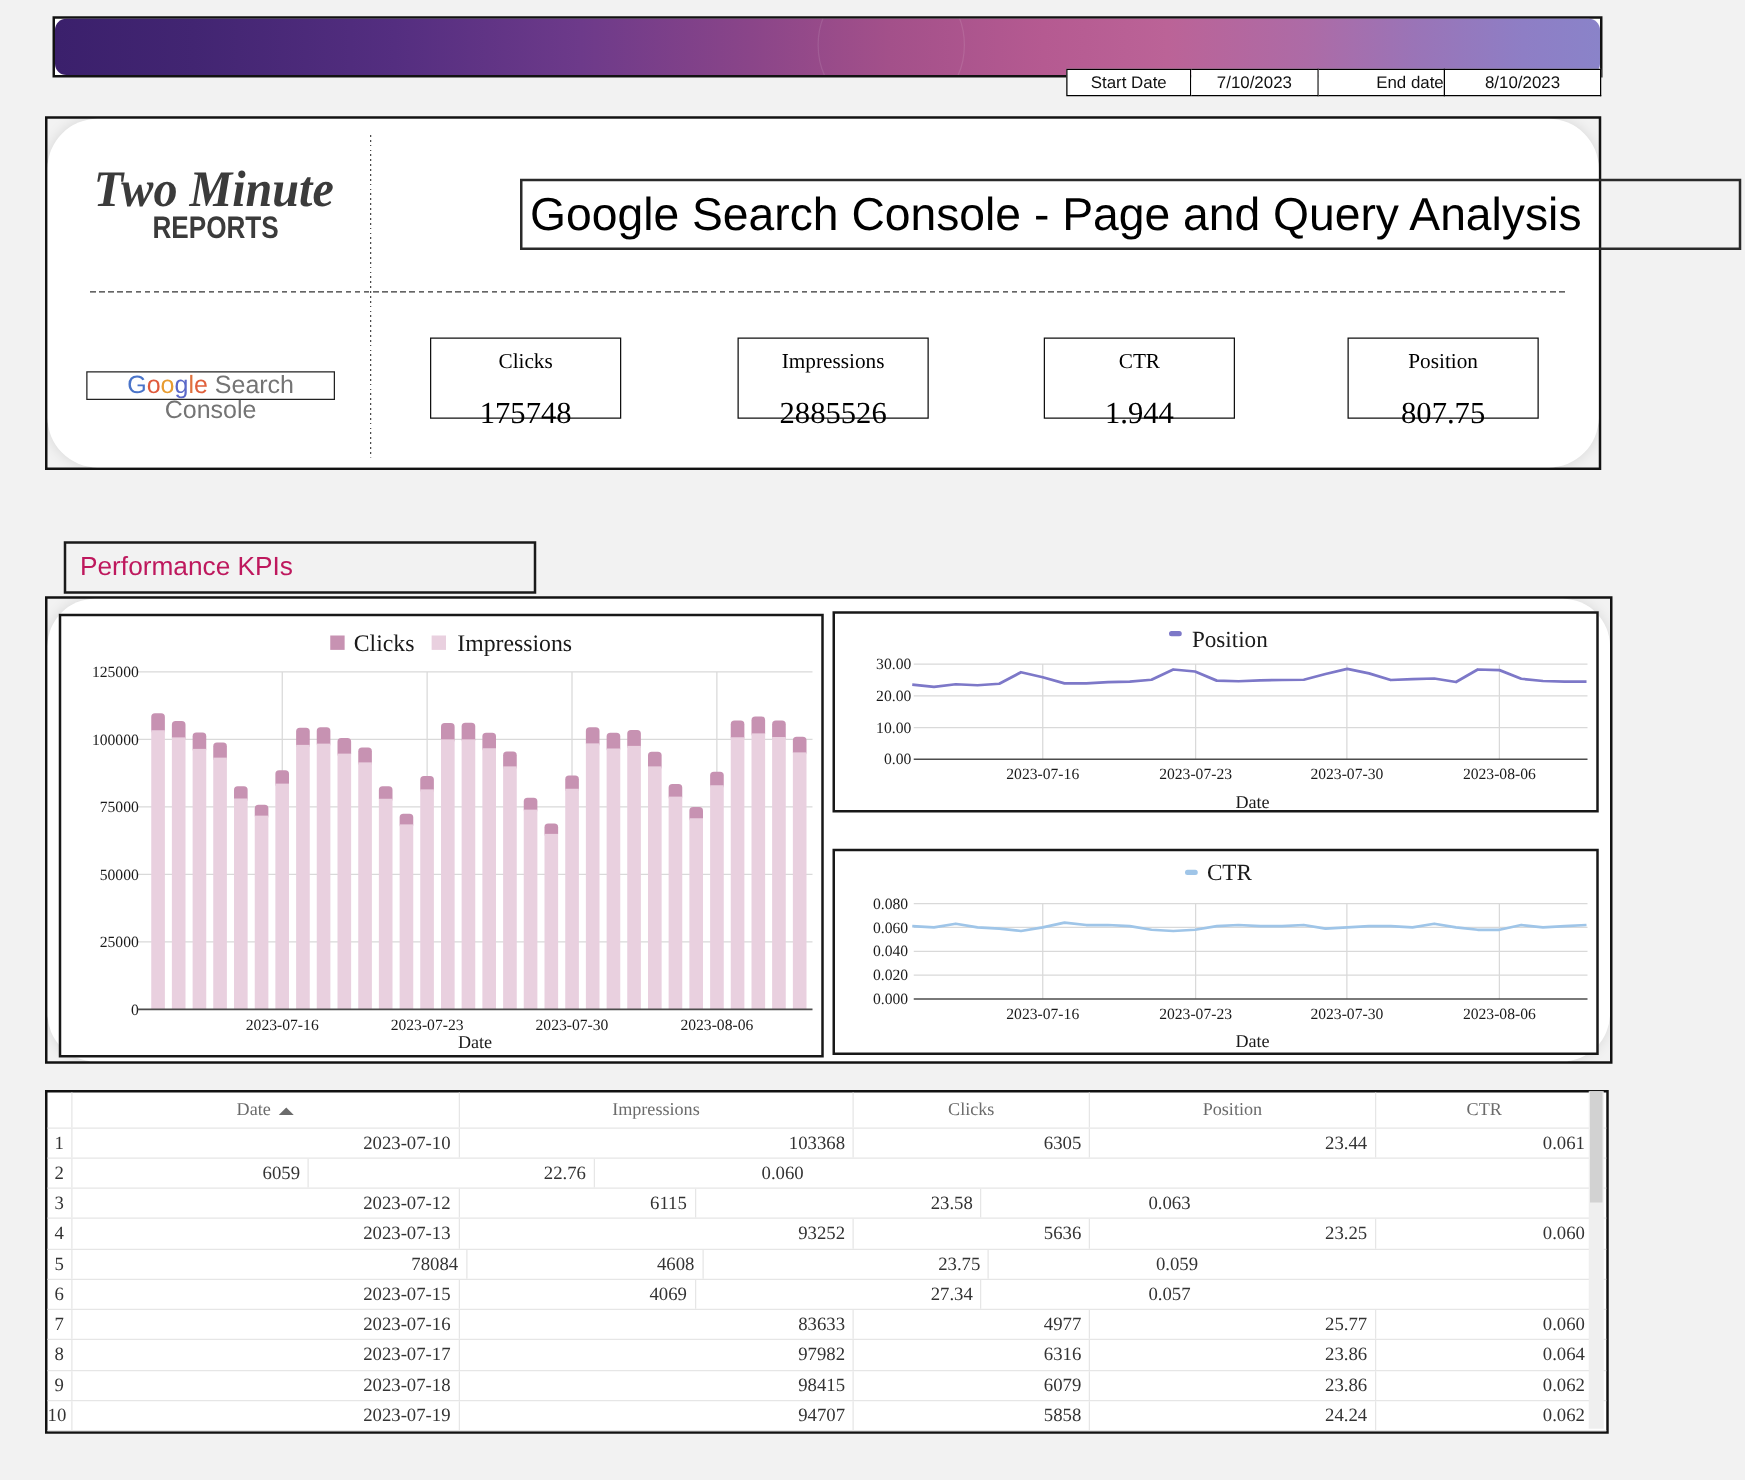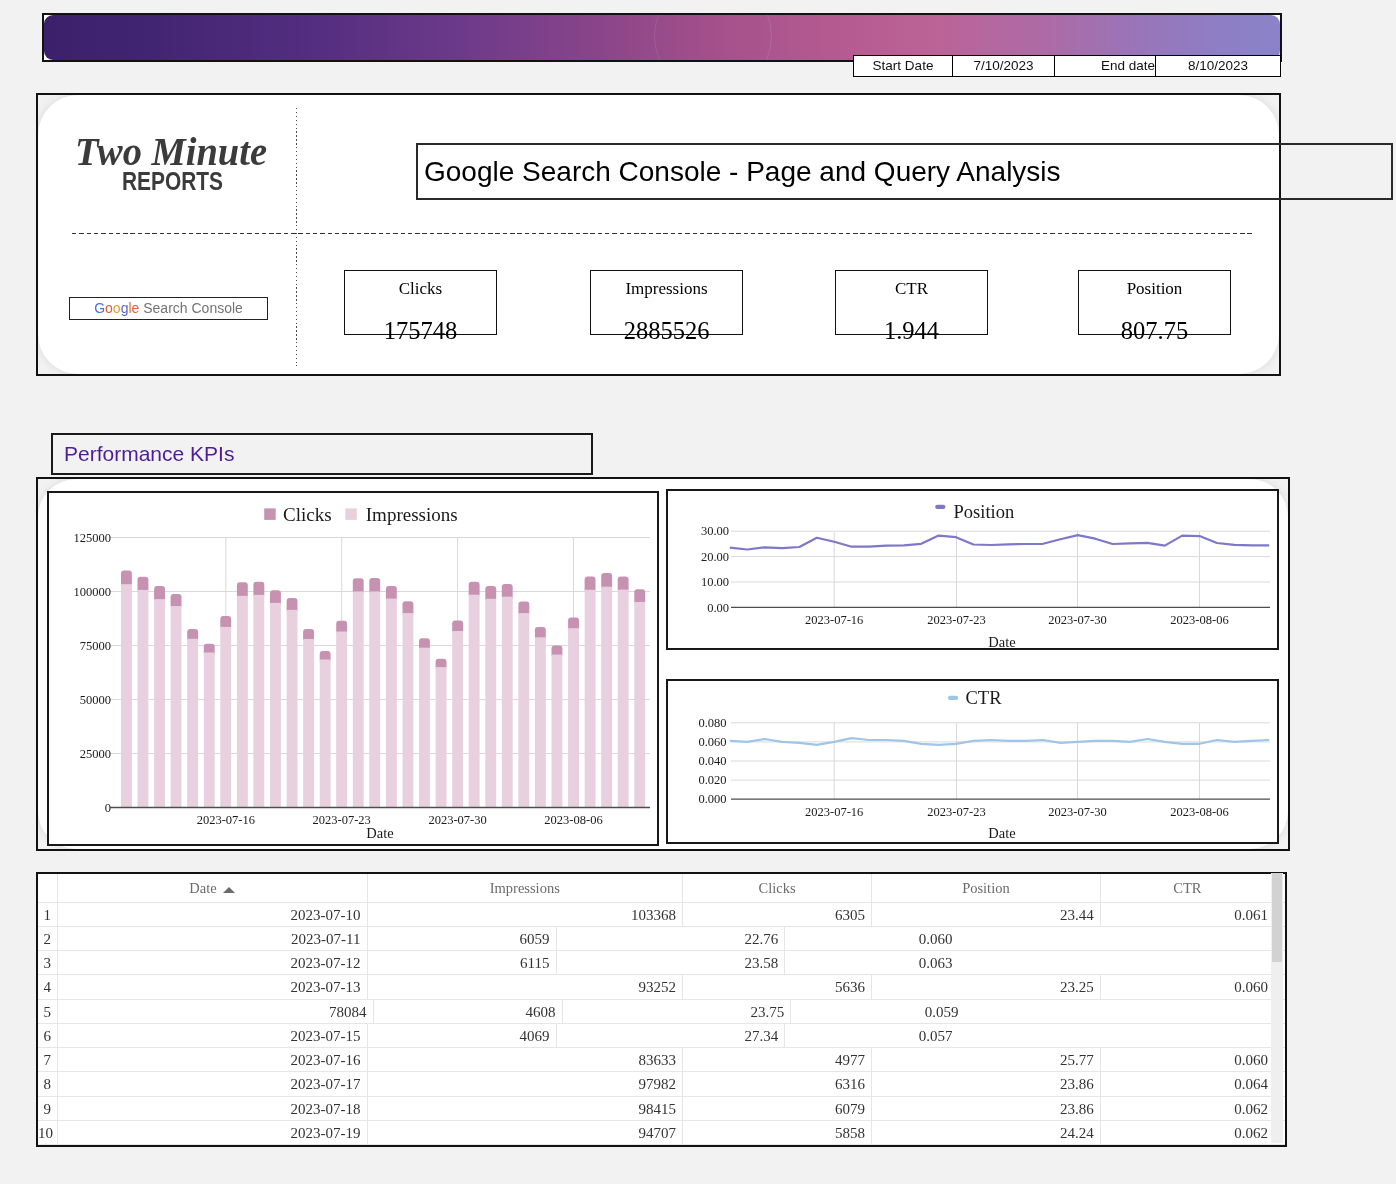--- a/index.html
+++ b/index.html
@@ -23,7 +23,7 @@
 #logo { left:25px; top:33px; width:250px; height:70px; }
 #vdot { left:257.5px; top:13px; height:258px; width:1.3px; background:repeating-linear-gradient(180deg,#4a4a4a 0 1.4px,transparent 1.4px 3.9px); }
 #hdash { left:34px; top:137.5px; width:1180px; height:1.7px; background:repeating-linear-gradient(90deg,#333 0 4.5px,transparent 4.5px 7.3px); }
-#title { left:378px; top:48px; width:977px; height:57px; border:2px solid #2a2a2a; line-height:53px; padding-left:6px; font-size:28px; color:#000; }
+#title { left:378px; top:48px; width:977px; height:57px; border:2px solid #2a2a2a; line-height:53px; padding-left:6px; font-size:37px; color:#000; }
 #gsc { left:31px; top:202px; width:199px; height:23px; border:1.5px solid #222; text-align:center; font-size:14px; line-height:20px; letter-spacing:0; }
 #gsc span.sc { color:#747474; }
 .kpi { top:175px; width:153px; height:65px; border:1.5px solid #111; text-align:center; font-family:"Liberation Serif",serif; color:#000; }

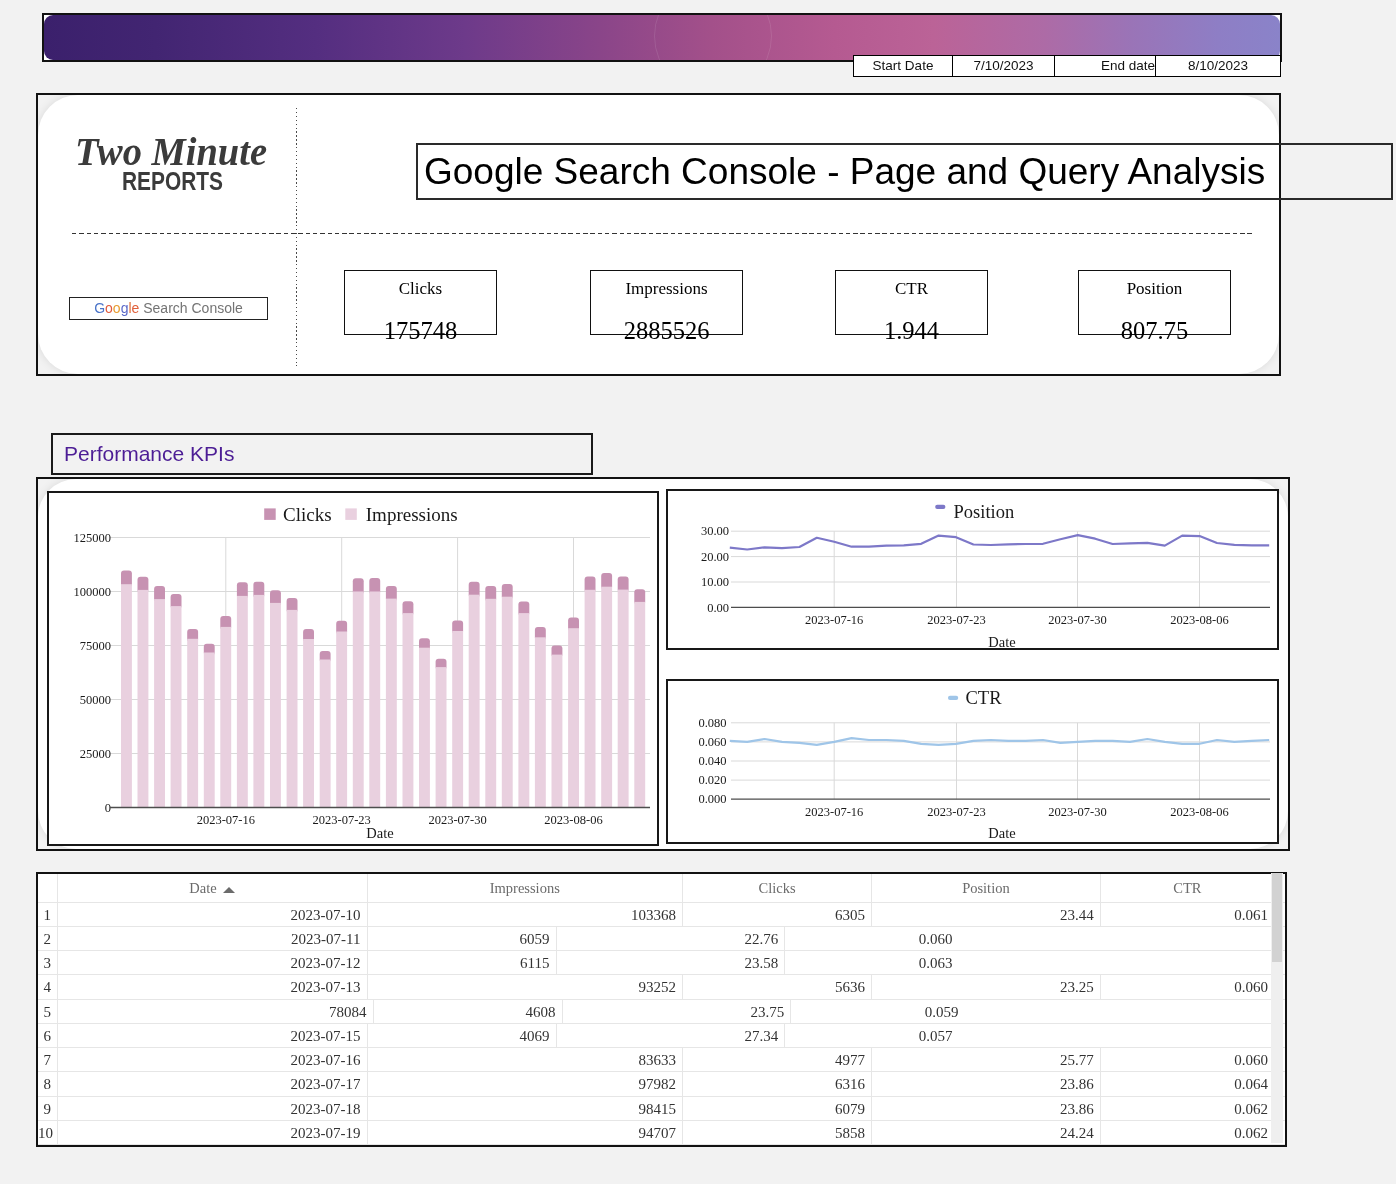--- a/index.html
+++ b/index.html
@@ -24,7 +24,7 @@
 #vdot { left:257.5px; top:13px; height:258px; width:1.3px; background:repeating-linear-gradient(180deg,#4a4a4a 0 1.4px,transparent 1.4px 3.9px); }
 #hdash { left:34px; top:137.5px; width:1180px; height:1.7px; background:repeating-linear-gradient(90deg,#333 0 4.5px,transparent 4.5px 7.3px); }
 #title { left:378px; top:48px; width:977px; height:57px; border:2px solid #2a2a2a; line-height:53px; padding-left:6px; font-size:37px; color:#000; }
-#gsc { left:31px; top:202px; width:199px; height:23px; border:1.5px solid #222; text-align:center; font-size:14px; line-height:20px; letter-spacing:0; }
+#gsc { left:31px; top:202px; width:199px; height:23px; border:1.5px solid #222; text-align:center; font-size:20px; line-height:20px; letter-spacing:0; }
 #gsc span.sc { color:#747474; }
 .kpi { top:175px; width:153px; height:65px; border:1.5px solid #111; text-align:center; font-family:"Liberation Serif",serif; color:#000; }
 .kpi .lab { font-size:17px; margin-top:8px; }

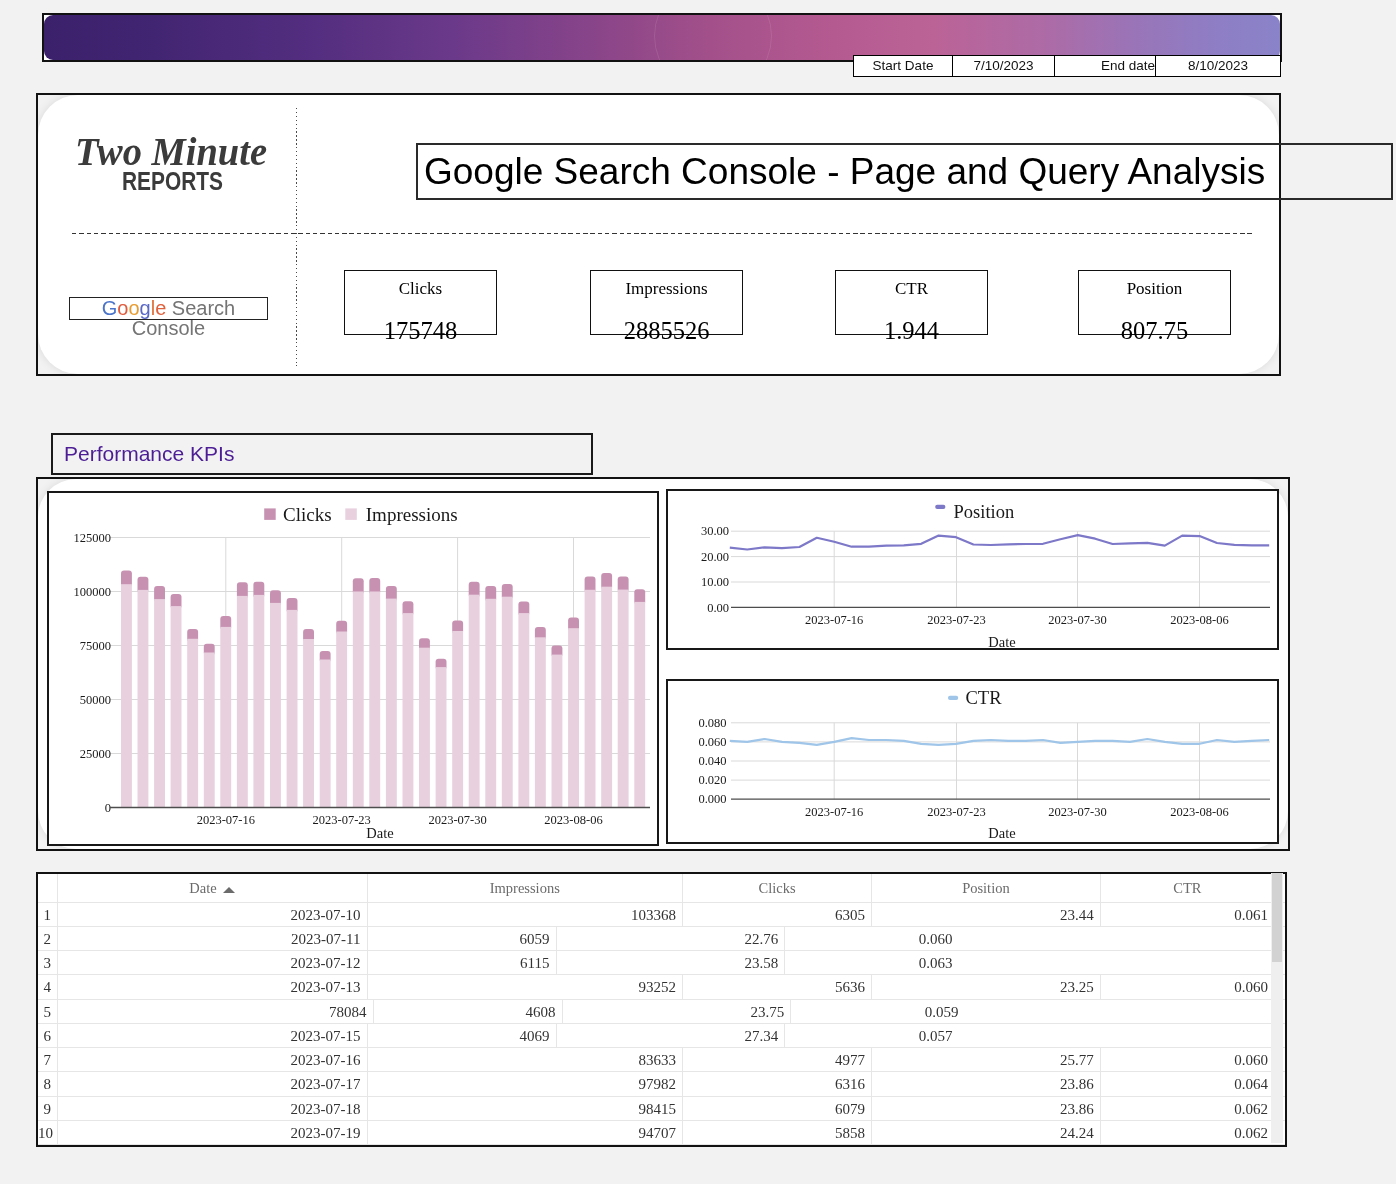--- a/index.html
+++ b/index.html
@@ -31,7 +31,7 @@
 .kpi .val { font-size:24.5px; margin-top:18px; }
 
 
-#perf { left:51px; top:433px; width:542px; height:42px; border:2px solid #1a1a1a; background:transparent; font-size:21px; line-height:38px; padding-left:11px; color:#4c1d95; }
+#perf { left:51px; top:433px; width:378px; height:42px; border:2px solid #1a1a1a; background:transparent; font-size:21px; line-height:38px; padding-left:11px; color:#be185d; }
 #charts { left:36px; top:477px; width:1254px; height:374px; border:2px solid #121212; background:#f2f2f2; }
 #charts .clip { position:absolute; left:0; top:0; width:100%; height:100%; overflow:hidden; }
 #charts .inner { position:absolute; left:0; top:0; width:100%; height:100%; background:#fff; border-radius:38px; box-shadow:0 0 10px rgba(0,0,0,0.10); }

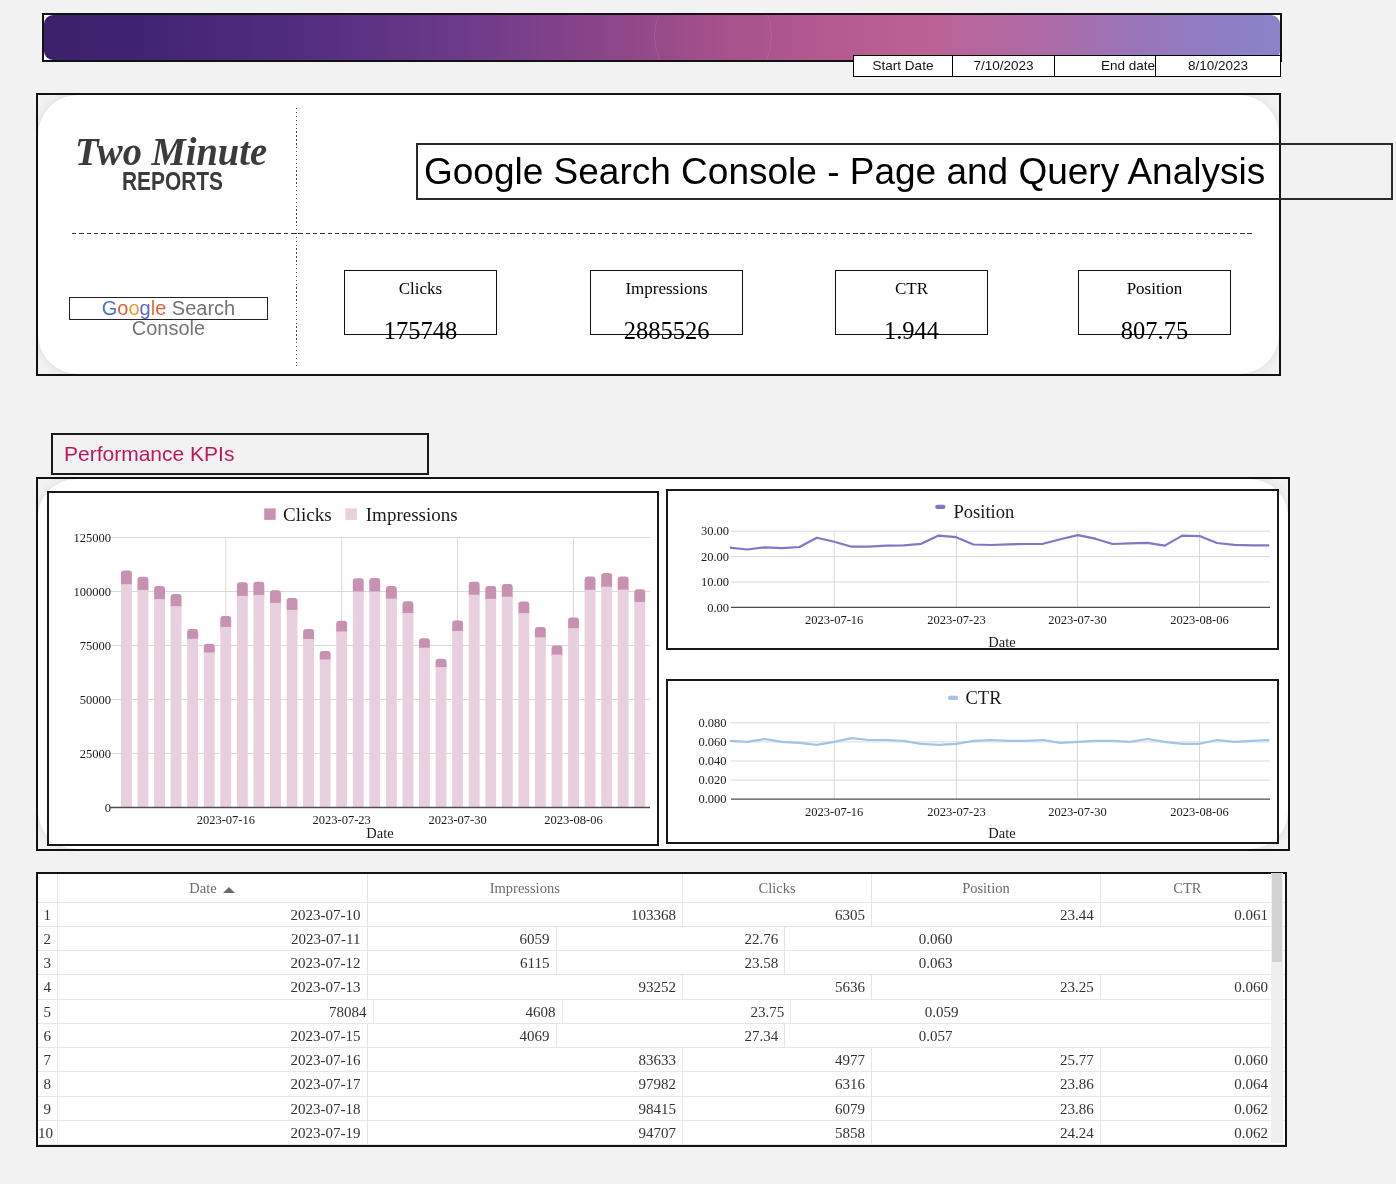--- a/index.html
+++ b/index.html
@@ -262,7 +262,6 @@
     </div>
     <div class="trow" style="height:24.25px;line-height:24.25px;">
       <div class="tc c0 num">2</div>
-      <div class="tc c1">2023-07-11</div>
       <div class="tc c3">6059</div>
       <div class="tc c4">22.76</div>
       <div class="tc c5">0.060</div>

